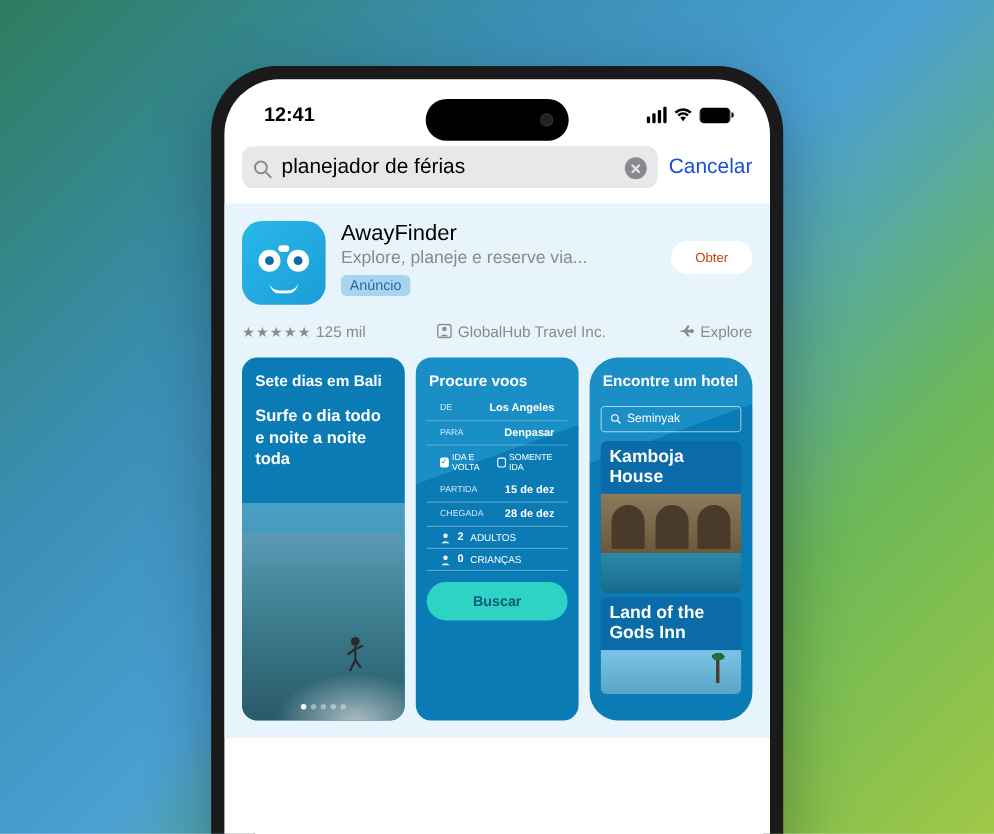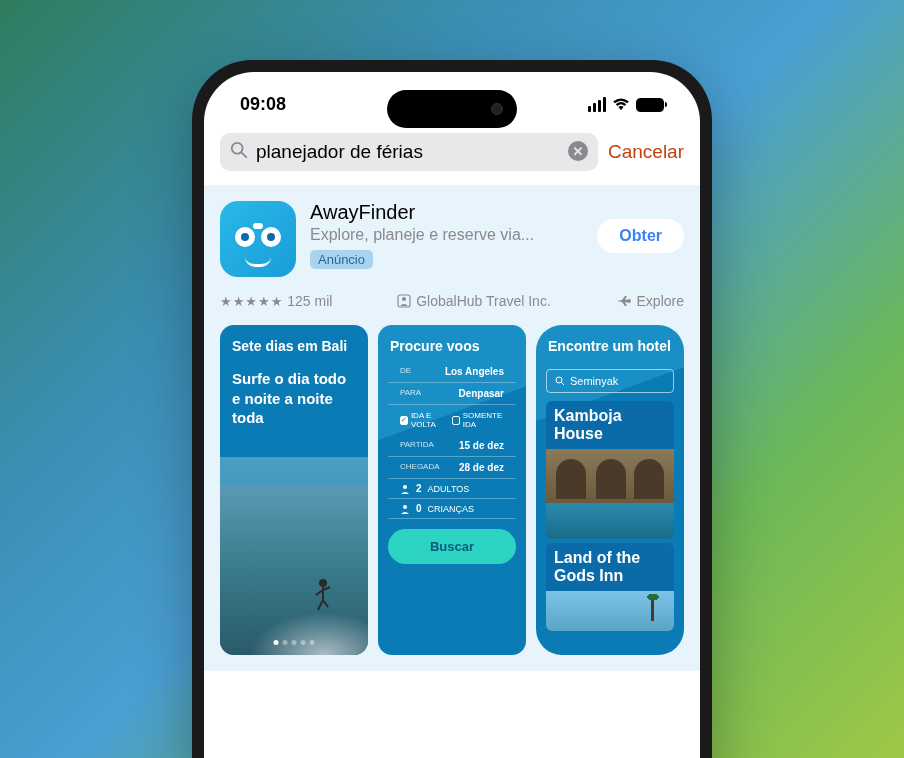--- a/index.html
+++ b/index.html
@@ -86,7 +86,7 @@
       </div>
 
     <div class="status-bar">
-      <span>09:08</span>
+      <span>12:41</span>
       <div class="status-right">
         <div class="signal-bars">
           <div class="bar b1"></div>

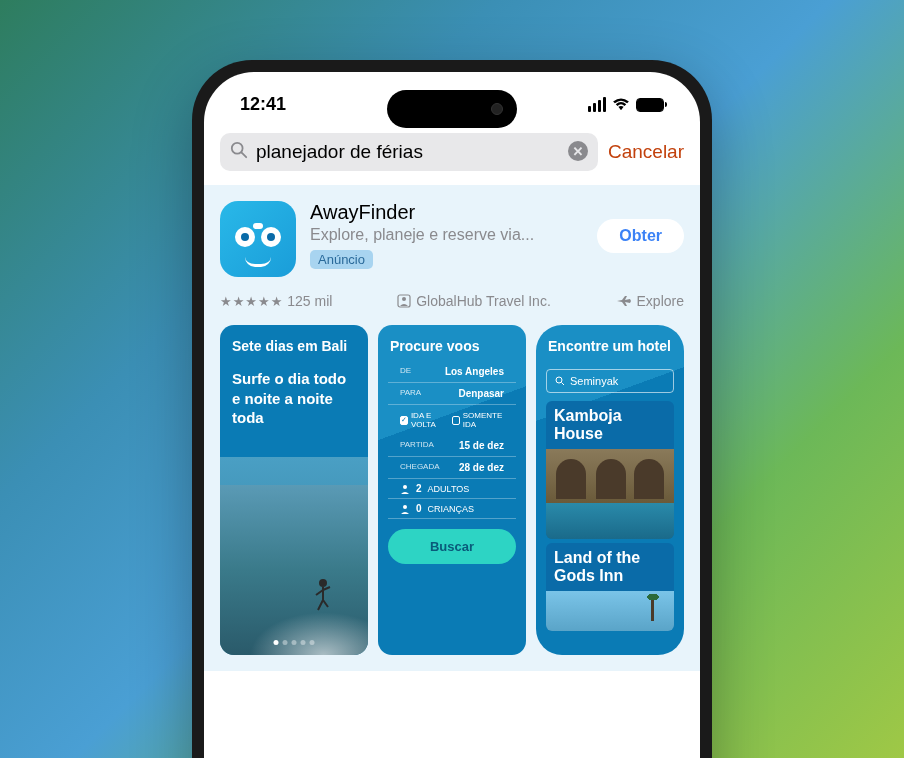--- a/index.html
+++ b/index.html
@@ -18,7 +18,7 @@
 .battery::after { content: ''; position: absolute; right: -4px; top: 3px; width: 2px; height: 5px; background: #000; border-radius: 0 2px 2px 0; }
 .battery-fill { width: 100%; height: 100%; background: #000; border-radius: 2px; }
 .search-row { display: flex; align-items: center; gap: 10px; padding: 10px 16px 14px; }
-.search-box { flex: 1; background: #e8e8ea; border-radius: 10px; display: flex; align-items: flex-start; padding: 8px 10px; gap: 8px; }
+.search-box { flex: 1; background: #e8e8ea; border-radius: 10px; display: flex; align-items: flex-end; padding: 8px 10px; gap: 8px; }
 .search-icon-svg { width: 18px; height: 18px; fill: #8a8a8e; }
 .search-text { flex: 1; font-size: 19px; color: #000; }
 .clear-btn { width: 20px; height: 20px; background: #8a8a8e; border-radius: 50%; display: flex; align-items: center; justify-content: center; color: #e8e8ea; font-size: 13px; font-weight: bold; }

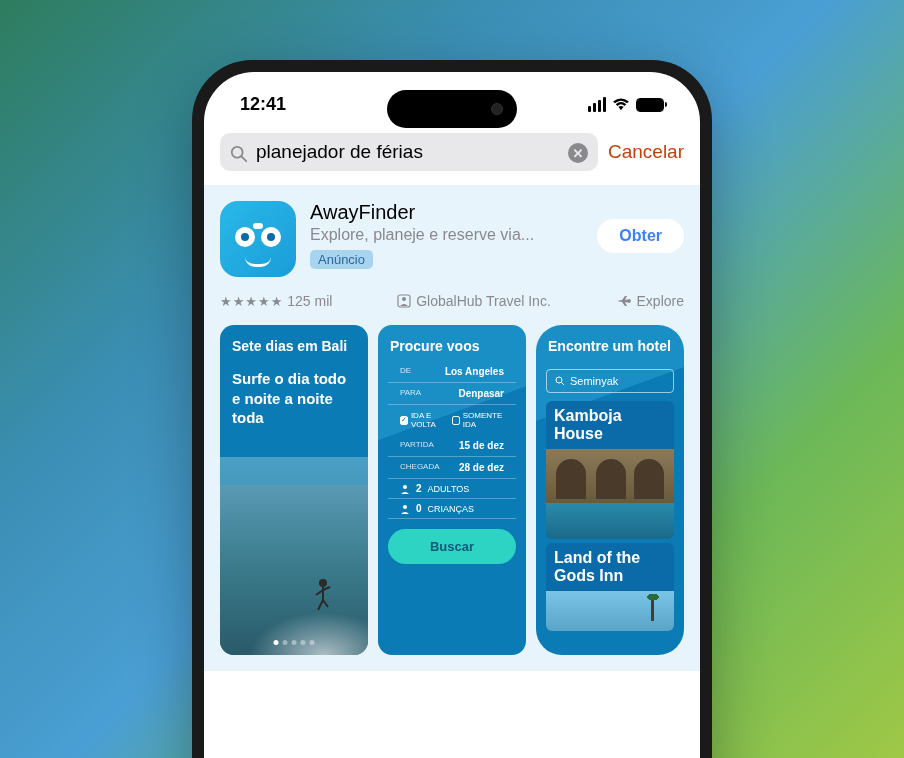--- a/index.html
+++ b/index.html
@@ -22,7 +22,7 @@
 .search-icon-svg { width: 18px; height: 18px; fill: #8a8a8e; }
 .search-text { flex: 1; font-size: 19px; color: #000; }
 .clear-btn { width: 20px; height: 20px; background: #8a8a8e; border-radius: 50%; display: flex; align-items: center; justify-content: center; color: #e8e8ea; font-size: 13px; font-weight: bold; }
-.cancel-link { color: #c2410c; font-size: 19px; }
+.cancel-link { color: #1d4ed8; font-size: 19px; }
 .content { background: #e8f4fb; padding: 16px; }
 .app-card { display: flex; gap: 14px; align-items: flex-start; }
 .app-icon { width: 76px; height: 76px; background: linear-gradient(135deg, #29b8e8, #1a9dd9); border-radius: 18px; display: flex; align-items: center; justify-content: center; position: relative; }

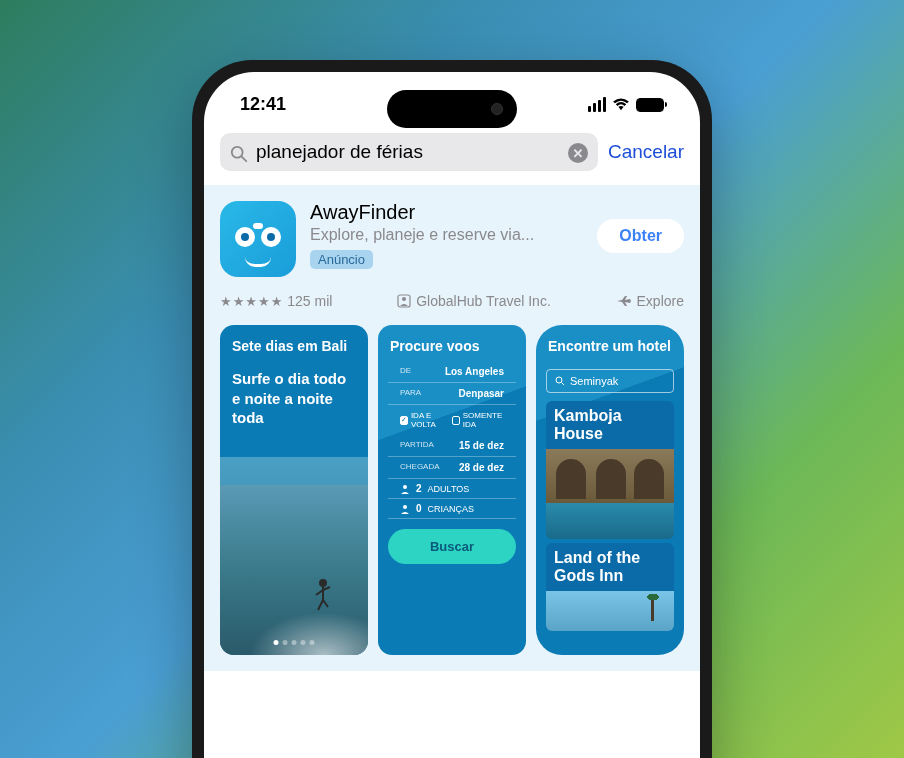--- a/index.html
+++ b/index.html
@@ -37,7 +37,7 @@
 .app-name { font-size: 20px; font-weight: 400; color: #000000; }
 .app-sub { font-size: 16px; color: #8a8a8e; margin-top: 2px; }
 .ad-badge { display: inline-block; background: #a8d4f0; color: #2a6a9a; font-size: 13px; padding: 2px 8px; border-radius: 5px; margin-top: 6px; font-weight: 500; }
-.get-btn { background: #fff; color: #3b82f6; font-weight: 700; font-size: 16px; padding: 8px 22px; border-radius: 18px; border: none; margin-top: 18px; }
+.get-btn { background: #fff; color: #c2410c; font-weight: 400; font-size: 12px; padding: 8px 22px; border-radius: 18px; border: none; margin-top: 18px; }
 .meta-row { display: flex; justify-content: space-between; align-items: center; margin-top: 16px; color: #8a8a8e; font-size: 14px; }
 .stars { display: flex; gap: 1px; align-items: center; }
 .star { color: #8a8a8e; font-size: 13px; }

